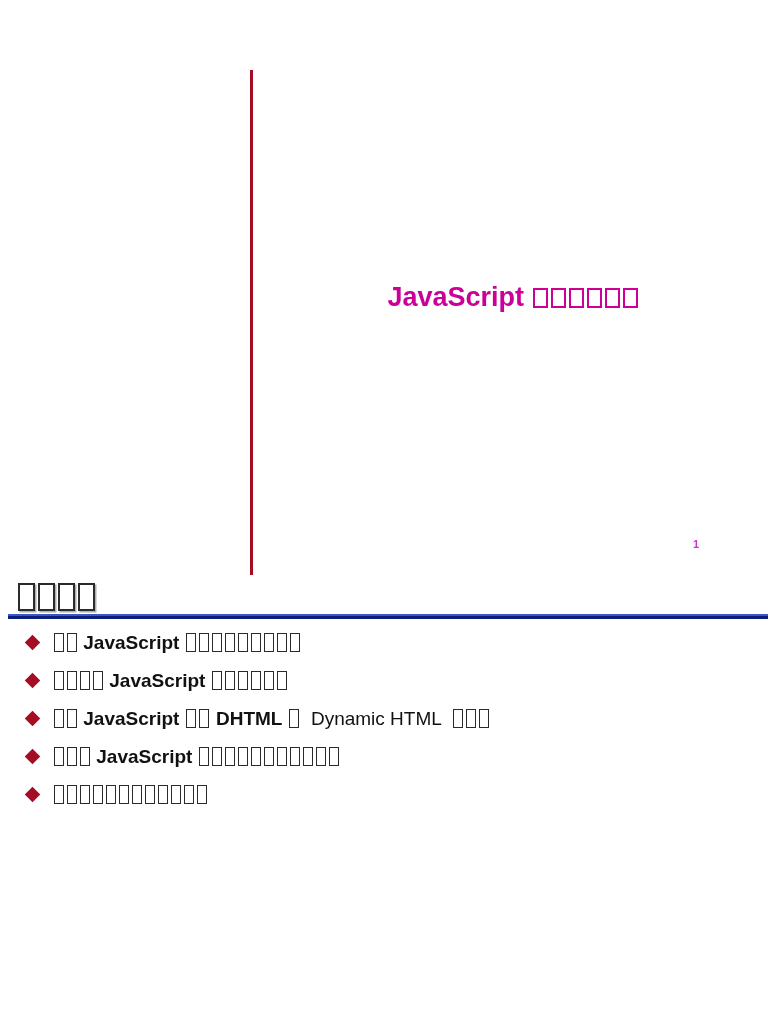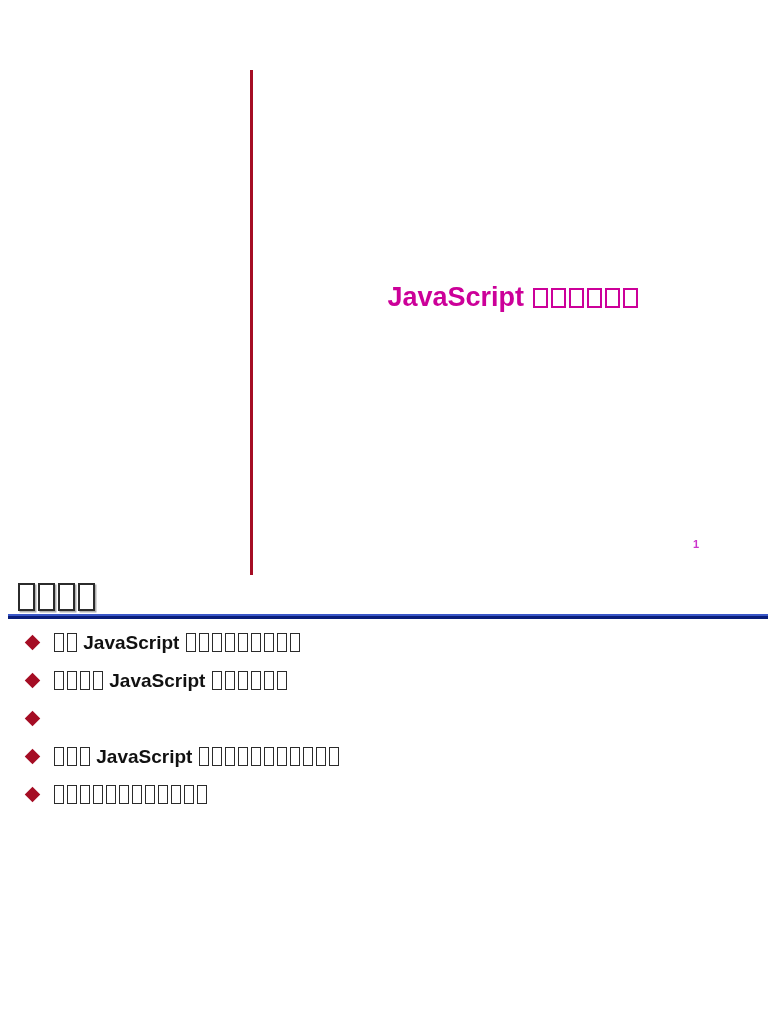--- a/index.html
+++ b/index.html
@@ -70,7 +70,7 @@
   <ul class="bullets">
       <li><span class="diamond"></span><span><span class="tofu"></span><span class="tofu"></span><span class="t bold"> JavaScript </span><span class="tofu"></span><span class="tofu"></span><span class="tofu"></span><span class="tofu"></span><span class="tofu"></span><span class="tofu"></span><span class="tofu"></span><span class="tofu"></span><span class="tofu"></span></span></li>
       <li><span class="diamond"></span><span><span class="tofu"></span><span class="tofu"></span><span class="tofu"></span><span class="tofu"></span><span class="t bold"> JavaScript </span><span class="tofu"></span><span class="tofu"></span><span class="tofu"></span><span class="tofu"></span><span class="tofu"></span><span class="tofu"></span></span></li>
-      <li><span class="diamond"></span></li>
+      <li><span class="diamond"></span><span><span class="tofu"></span><span class="tofu"></span><span class="t bold"> JavaScript </span><span class="tofu"></span><span class="tofu"></span><span class="t bold"> DHTML </span><span class="tofu"></span><span class="t">  Dynamic HTML  </span><span class="tofu"></span><span class="tofu"></span><span class="tofu"></span></span></li>
       <li><span class="diamond"></span><span><span class="tofu"></span><span class="tofu"></span><span class="tofu"></span><span class="t bold"> JavaScript </span><span class="tofu"></span><span class="tofu"></span><span class="tofu"></span><span class="tofu"></span><span class="tofu"></span><span class="tofu"></span><span class="tofu"></span><span class="tofu"></span><span class="tofu"></span><span class="tofu"></span><span class="tofu"></span></span></li>
       <li><span class="diamond"></span><span><span class="tofu"></span><span class="tofu"></span><span class="tofu"></span><span class="tofu"></span><span class="tofu"></span><span class="tofu"></span><span class="tofu"></span><span class="tofu"></span><span class="tofu"></span><span class="tofu"></span><span class="tofu"></span><span class="tofu"></span></span></li>
     </ul>

